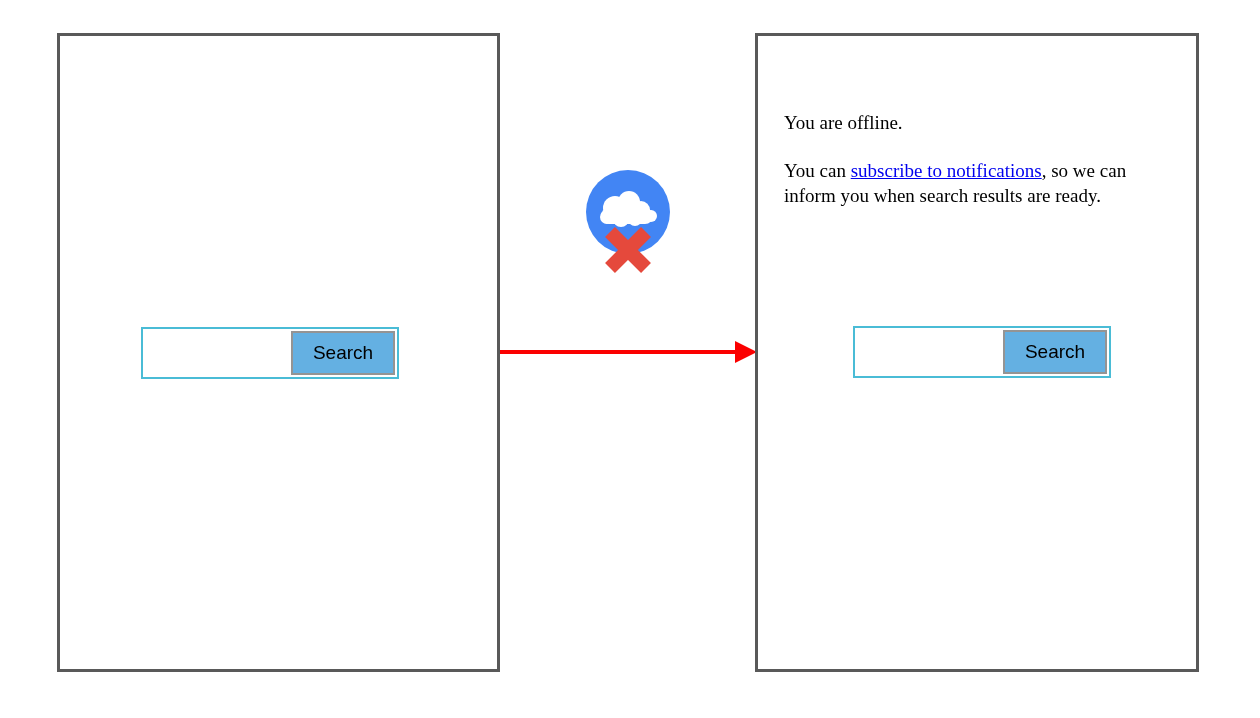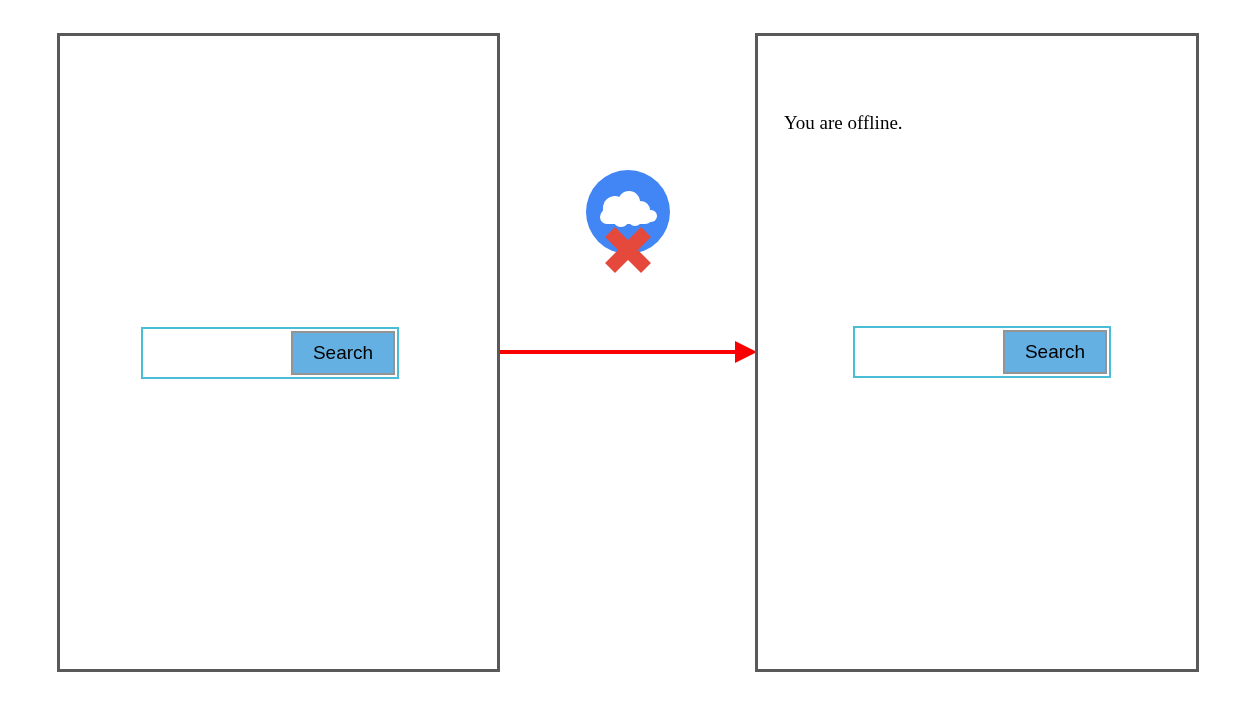--- a/index.html
+++ b/index.html
@@ -140,6 +140,7 @@
   <div class="frame right">
     <div class="offline-text">
       <p>You are offline.</p>
+      <p><span>You can </span><a>subscribe to notifications</a><span>, so we can inform you when search results are ready.</span></p>
     </div>
     <div class="search-widget">
       <input class="search-input" type="text" value="" style="">

